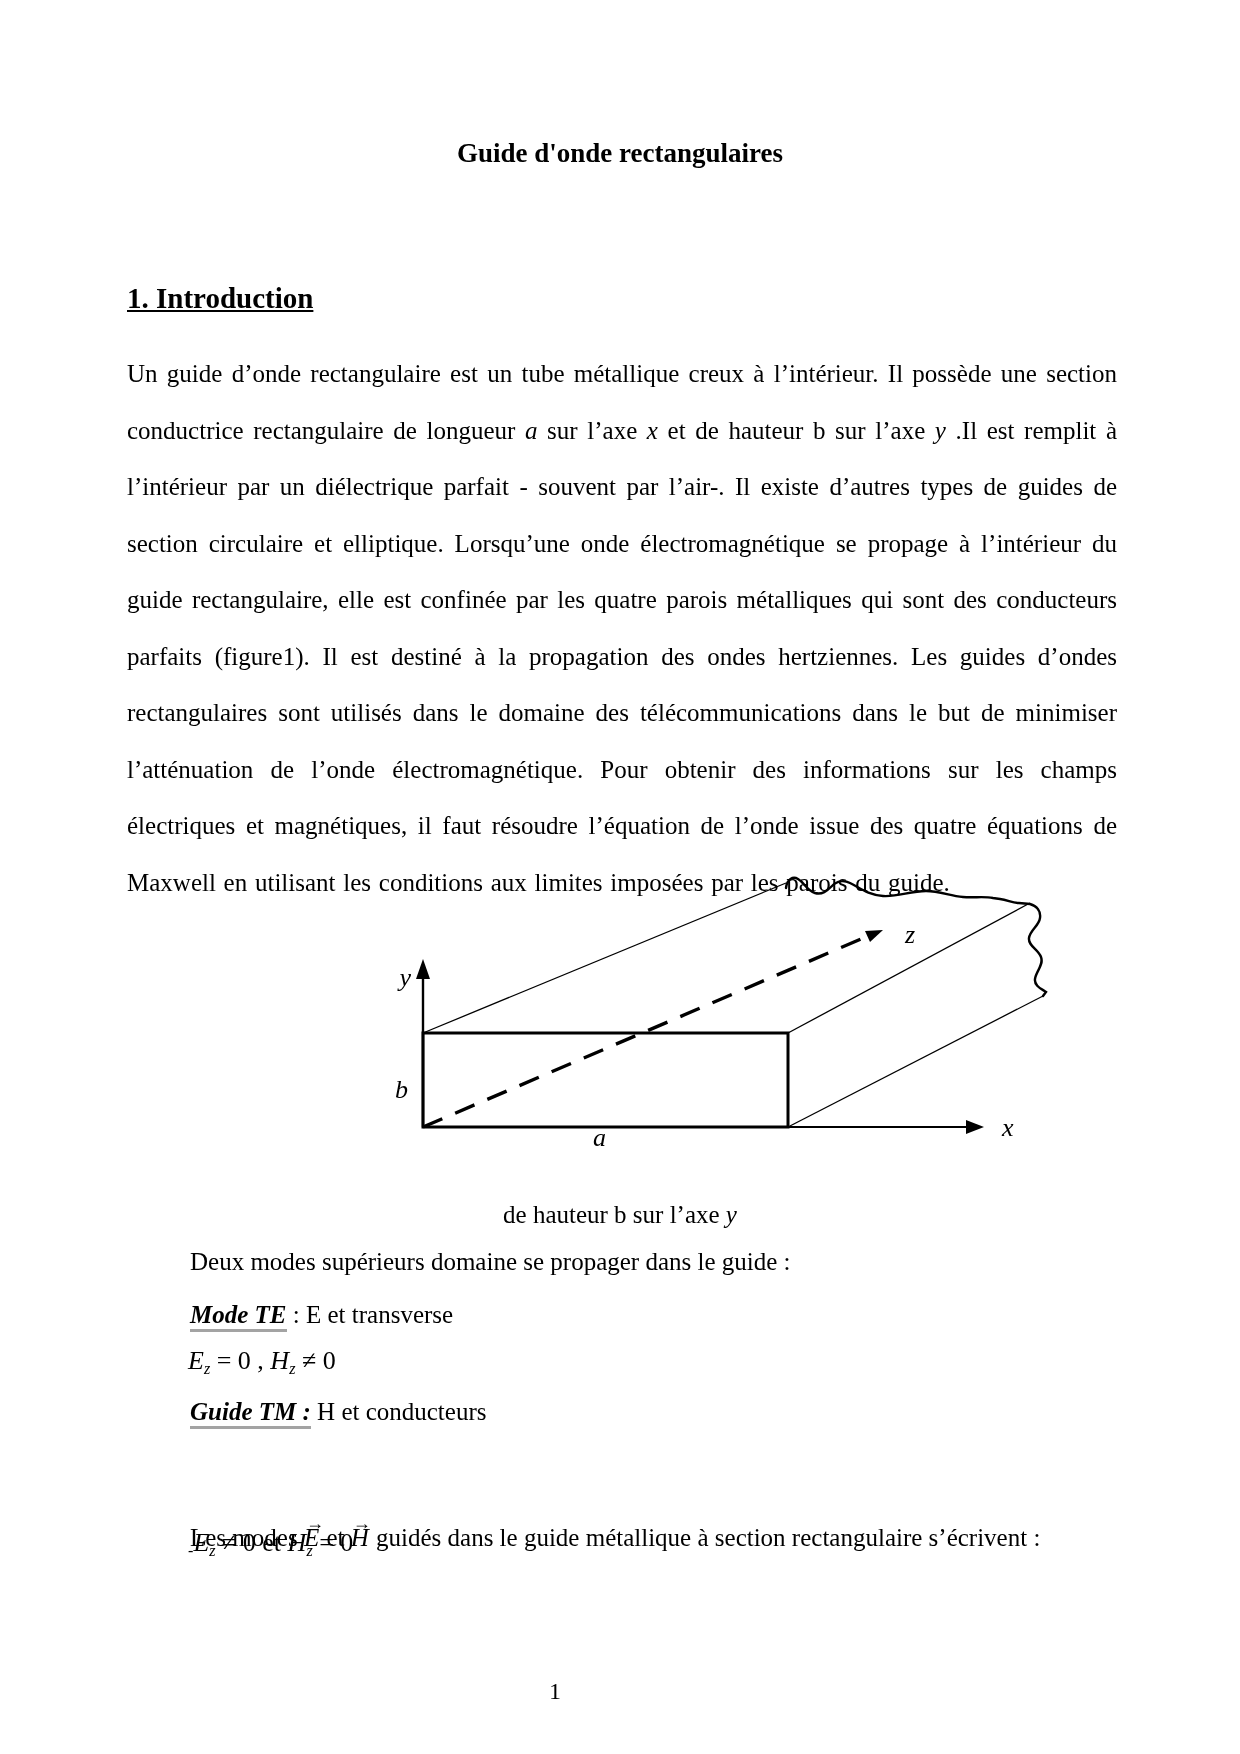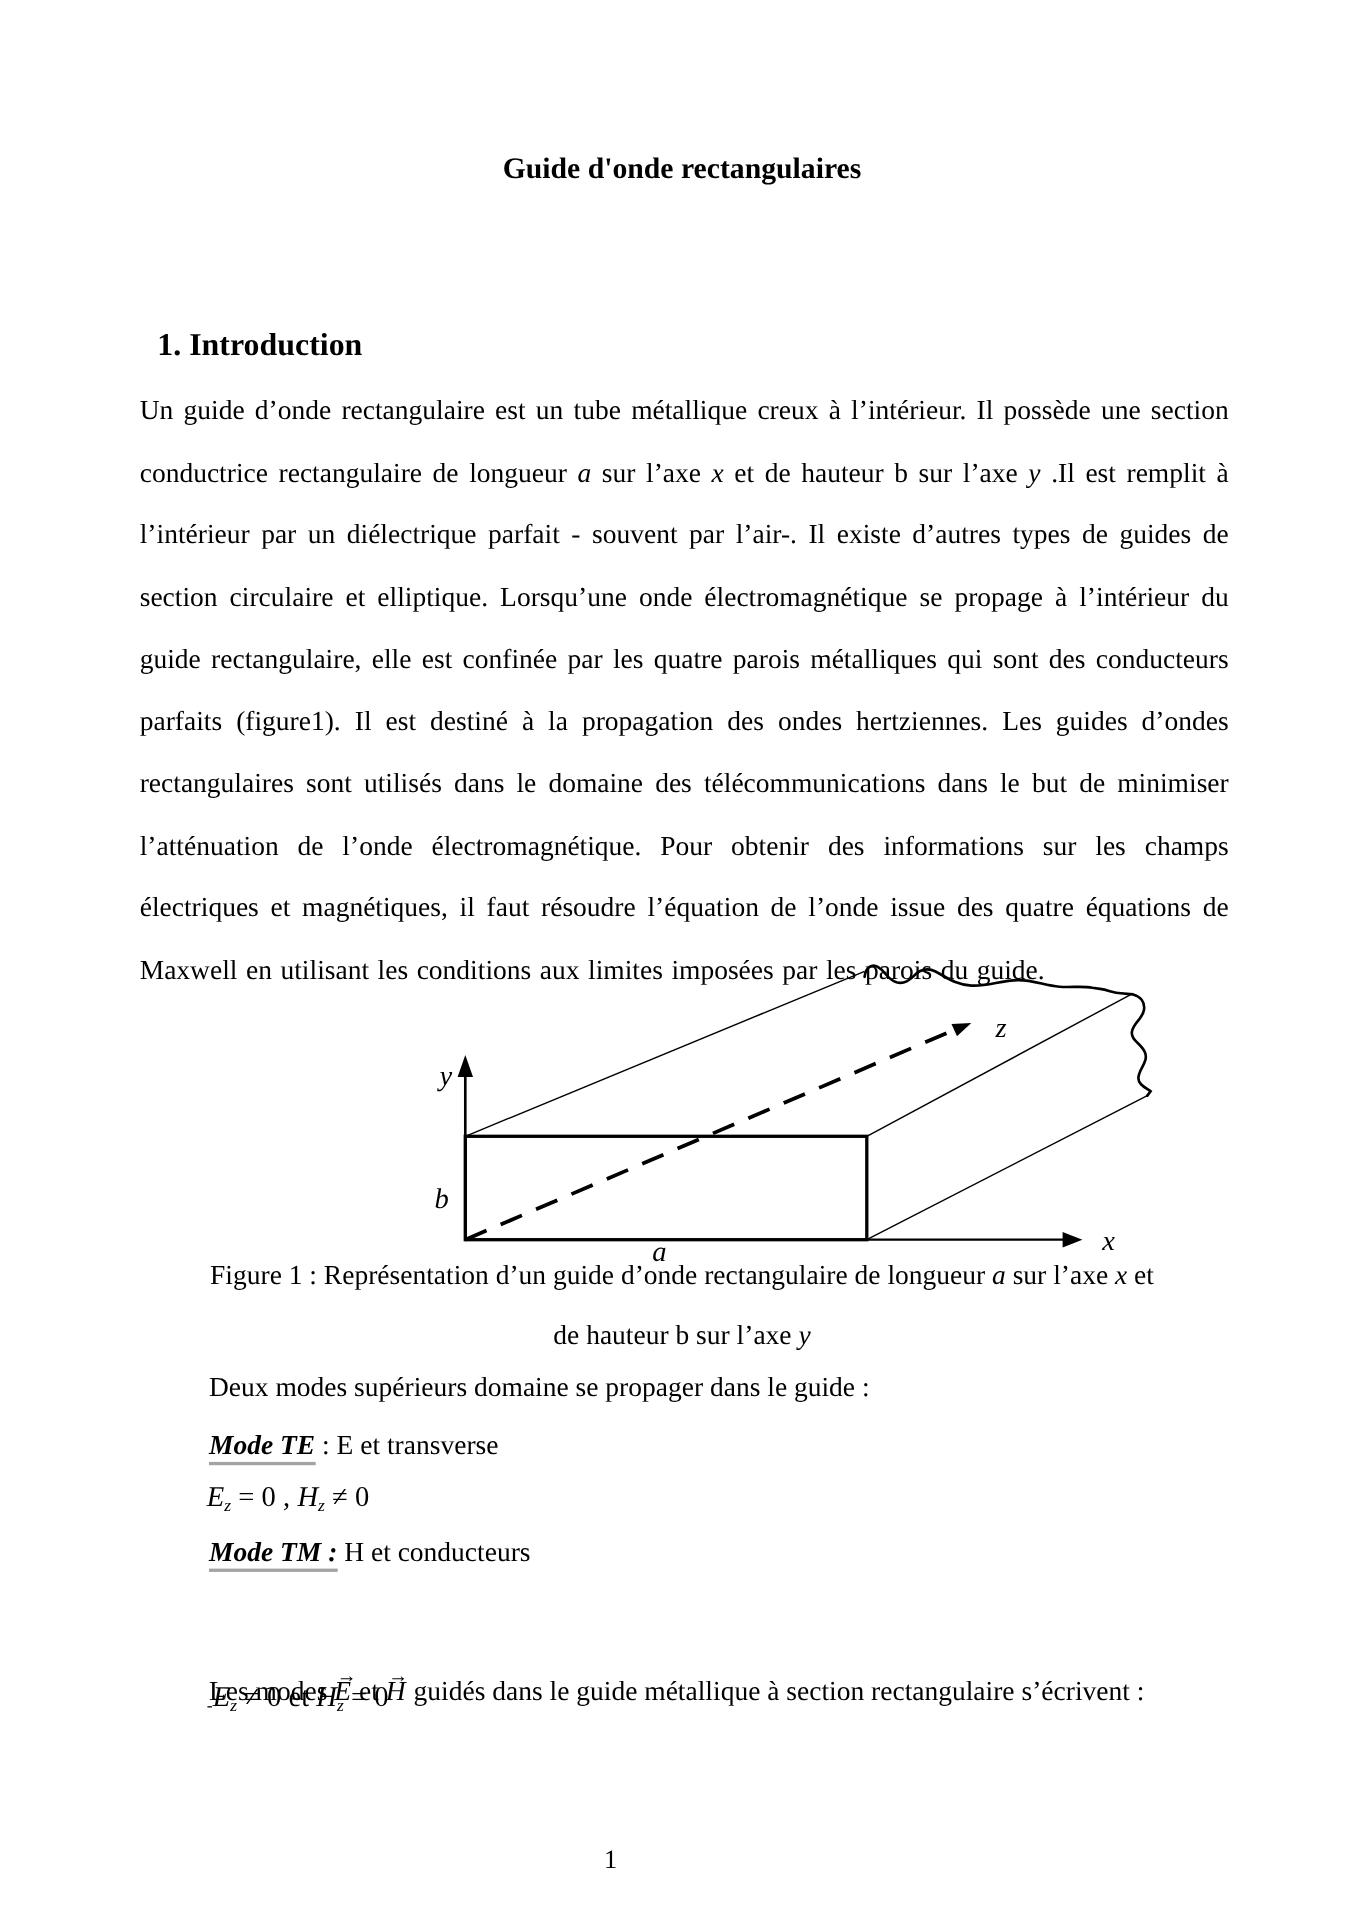--- a/index.html
+++ b/index.html
@@ -18,7 +18,7 @@
   }
   .section-heading{
     position:absolute;top:282px;left:127px;
-    font-size:29px;font-weight:bold;margin:16px;
+    font-size:29px;font-weight:bold;margin:0;text-decoration:underline;
   }
   .body-par{
     position:absolute;top:346px;left:127px;width:990px;

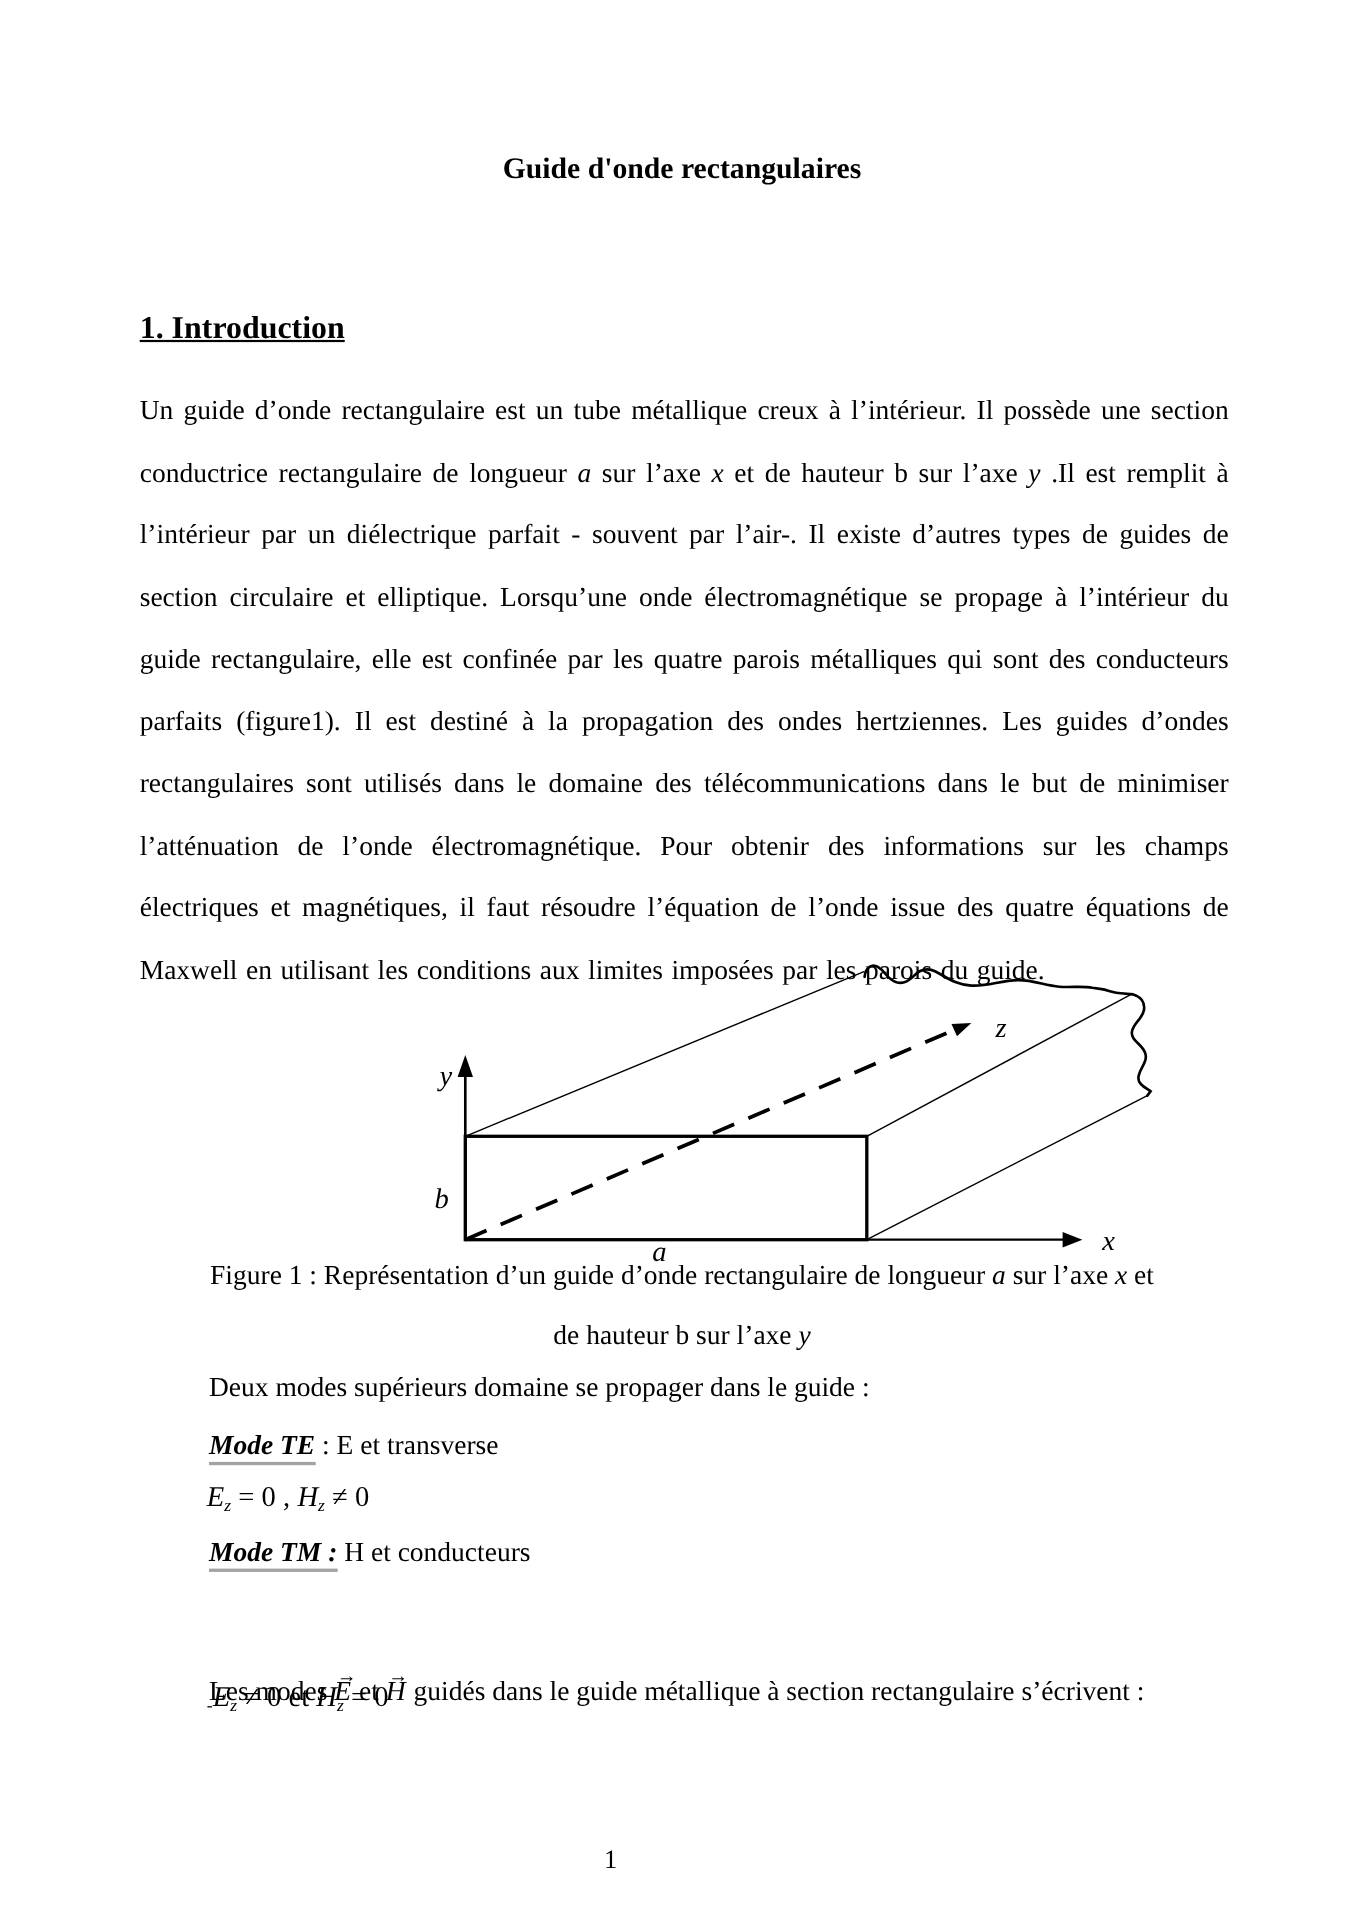--- a/index.html
+++ b/index.html
@@ -91,7 +91,6 @@
     </svg>
   </div>
 
-  <div class="caption l1"><span>Figure 1 : Représentation d’un guide d’onde rectangulaire de longueur </span><span class="it">a</span><span> sur l’axe </span><span class="it">x</span><span> et</span></div>
   <div class="caption l2"><span>de hauteur b sur l’axe </span><span class="it">y</span></div>
 
   <div class="modes-intro">Deux modes supérieurs domaine se propager dans le guide :</div>

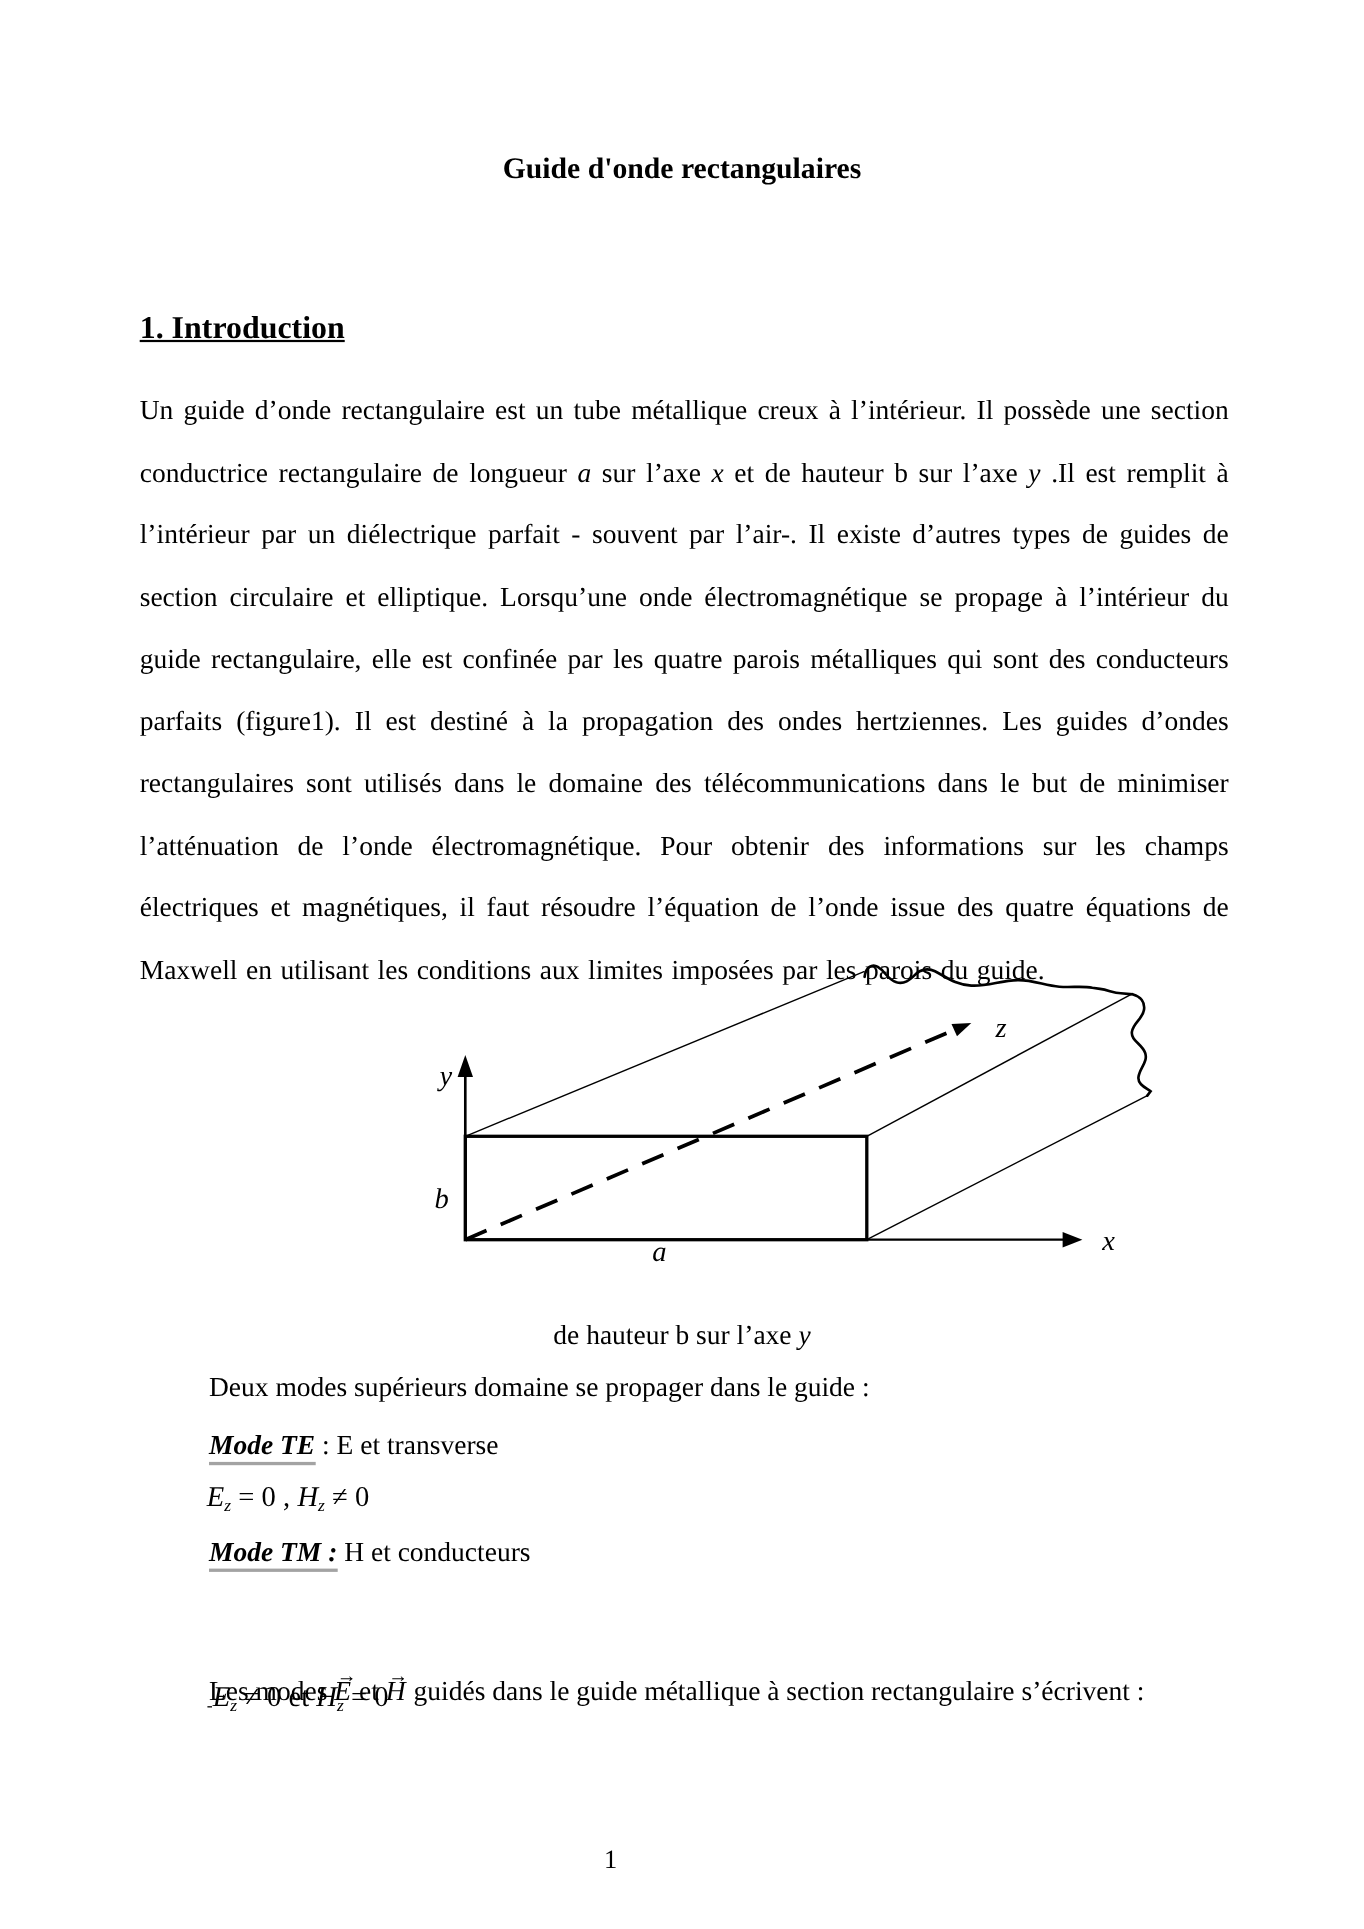--- a/index.html
+++ b/index.html
@@ -98,7 +98,7 @@
   <div class="mode-line mode-te"><span class="bd ul">Mode TE</span><span> : E et transverse</span></div>
   <div class="eq eq1"><span class="it">E</span><span class="sb">z</span><span> = 0  , </span><span class="it">H</span><span class="sb">z</span><span> ≠ 0</span></div>
 
-  <div class="mode-line mode-tm"><span class="bd ul">Mode  TM :</span><span> H et conducteurs</span></div>
+  <div class="mode-line mode-tm"><span class="bd ul">Guide  TM :</span><span> H et conducteurs</span></div>
   <div class="eq eq2"><span class="sb">-</span><span class="it">E</span><span class="sb">z</span><span> ≠ 0 et </span><span class="it">H</span><span class="sb">z</span><span> = 0</span></div>
 
   <div class="closing"><span>Les modes </span><span class="vec"><span class="arr">→</span>E</span><span> et </span><span class="vec"><span class="arr">→</span>H</span><span> guidés dans le guide métallique à section rectangulaire s’écrivent :</span></div>

